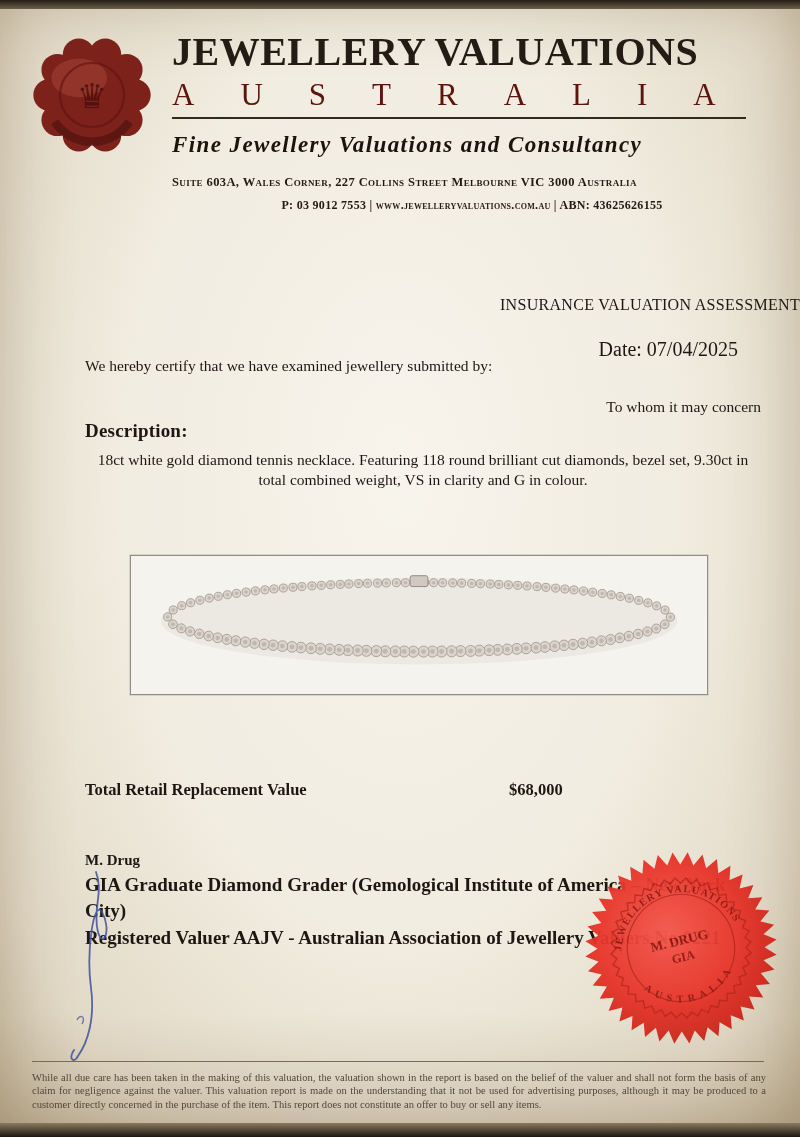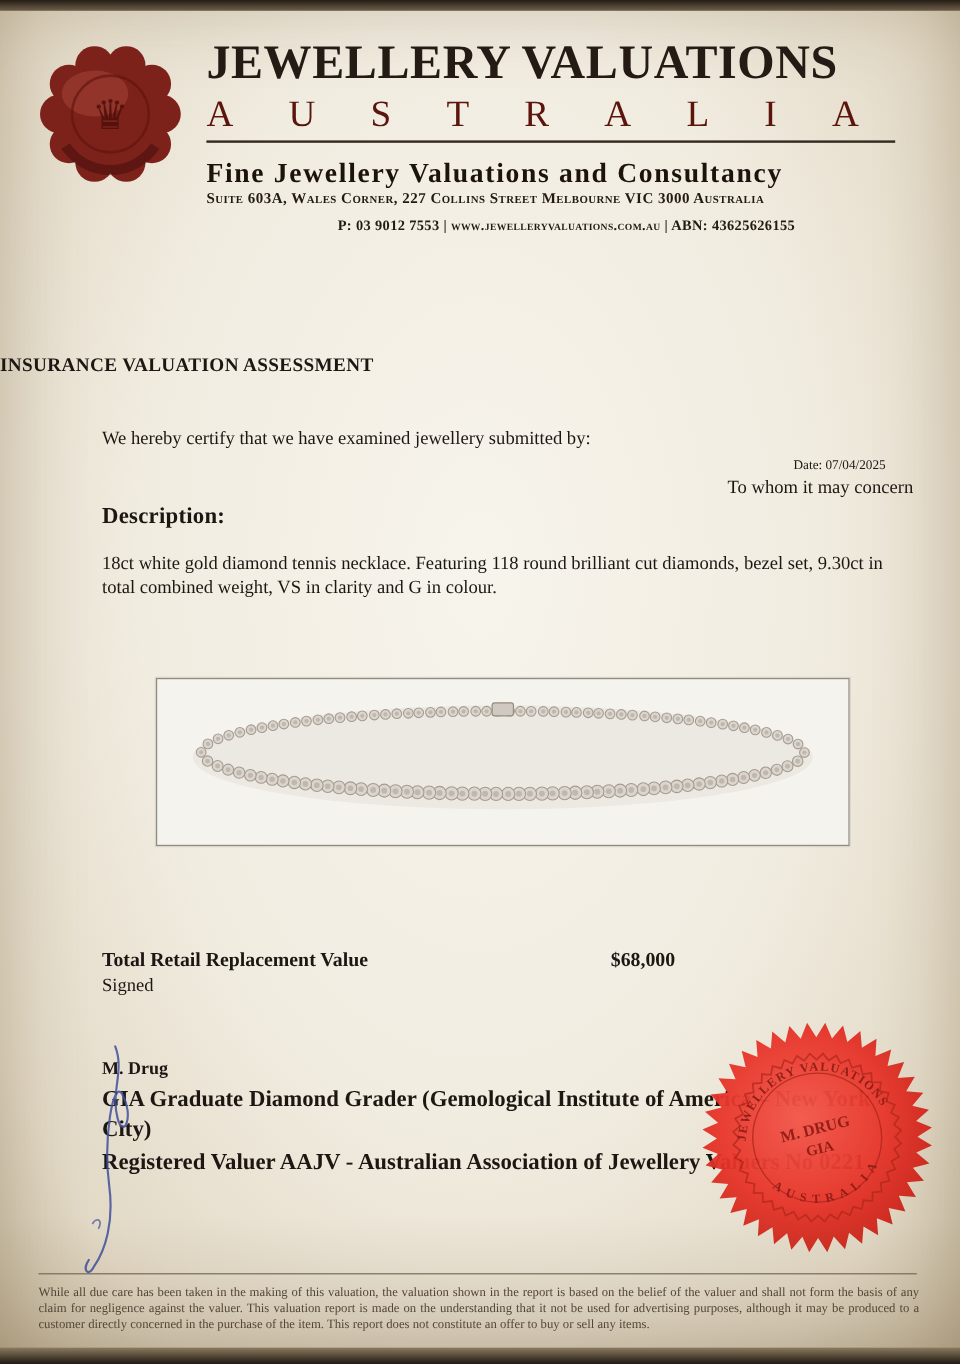--- a/index.html
+++ b/index.html
@@ -21,7 +21,7 @@
   .brand-name{font-size:40px;font-weight:700;letter-spacing:.5px;color:#241b15;line-height:1.1;white-space:nowrap;}
   .brand-country{font-size:31px;color:var(--brand-red,#5c150d);letter-spacing:46px;margin-right:-46px;line-height:1.2;white-space:nowrap;margin-top:2px;}
   .brand-rule{border-bottom:2px solid #33291f;margin-top:4px;width:574px;}
-  .tagline{font-weight:700;font-size:23px;letter-spacing:1.4px;margin-top:13px;color:#1c130d;white-space:nowrap;}
+  .tagline{font-style:italic;font-weight:700;font-size:23px;letter-spacing:1.4px;margin-top:13px;color:#1c130d;white-space:nowrap;}
   .address{font-variant:small-caps;font-size:12.5px;letter-spacing:.4px;font-weight:600;color:#221a13;}
   .contact{font-size:12px;letter-spacing:.3px;margin-top:8px;font-variant:small-caps;font-weight:600;color:#221a13;text-align:center;}
 

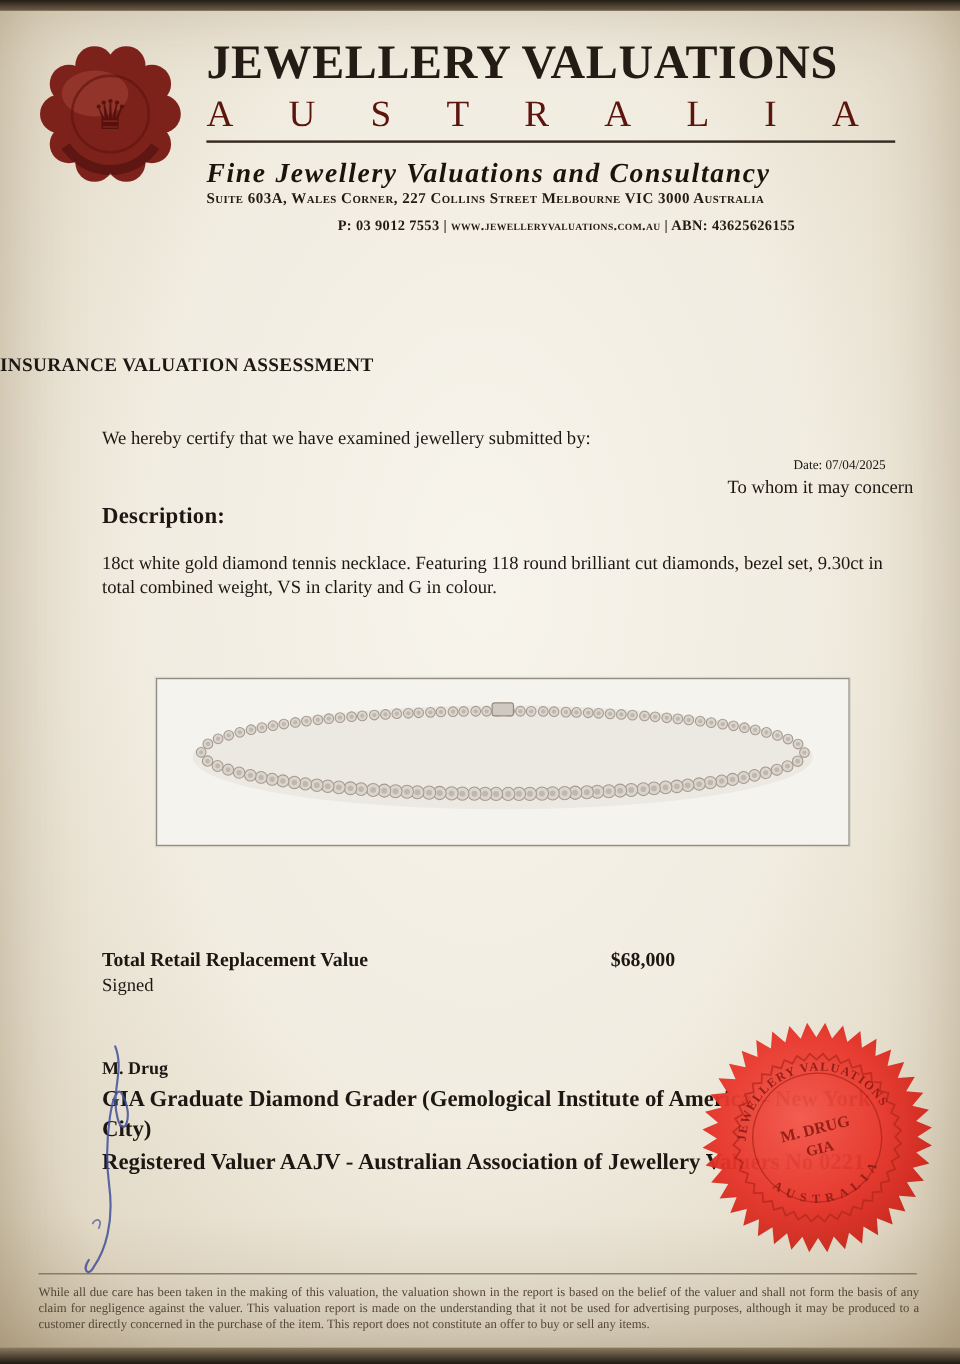--- a/index.html
+++ b/index.html
@@ -22,7 +22,7 @@
   .brand-country{font-size:31px;color:var(--brand-red,#5c150d);letter-spacing:46px;margin-right:-46px;line-height:1.2;white-space:nowrap;margin-top:2px;}
   .brand-rule{border-bottom:2px solid #33291f;margin-top:4px;width:574px;}
   .tagline{font-style:italic;font-weight:700;font-size:23px;letter-spacing:1.4px;margin-top:13px;color:#1c130d;white-space:nowrap;}
-  .address{font-variant:small-caps;font-size:12.5px;letter-spacing:.4px;font-weight:600;color:#221a13;}
+  .address{font-variant:small-caps;font-size:12.5px;letter-spacing:.4px;margin-top:17px;font-weight:600;color:#221a13;}
   .contact{font-size:12px;letter-spacing:.3px;margin-top:8px;font-variant:small-caps;font-weight:600;color:#221a13;text-align:center;}
 
   .doc-title{position:absolute;top:296px;left:0;width:100%;text-align:left;font-size:16px;letter-spacing:.3px;font-weight:bold;}

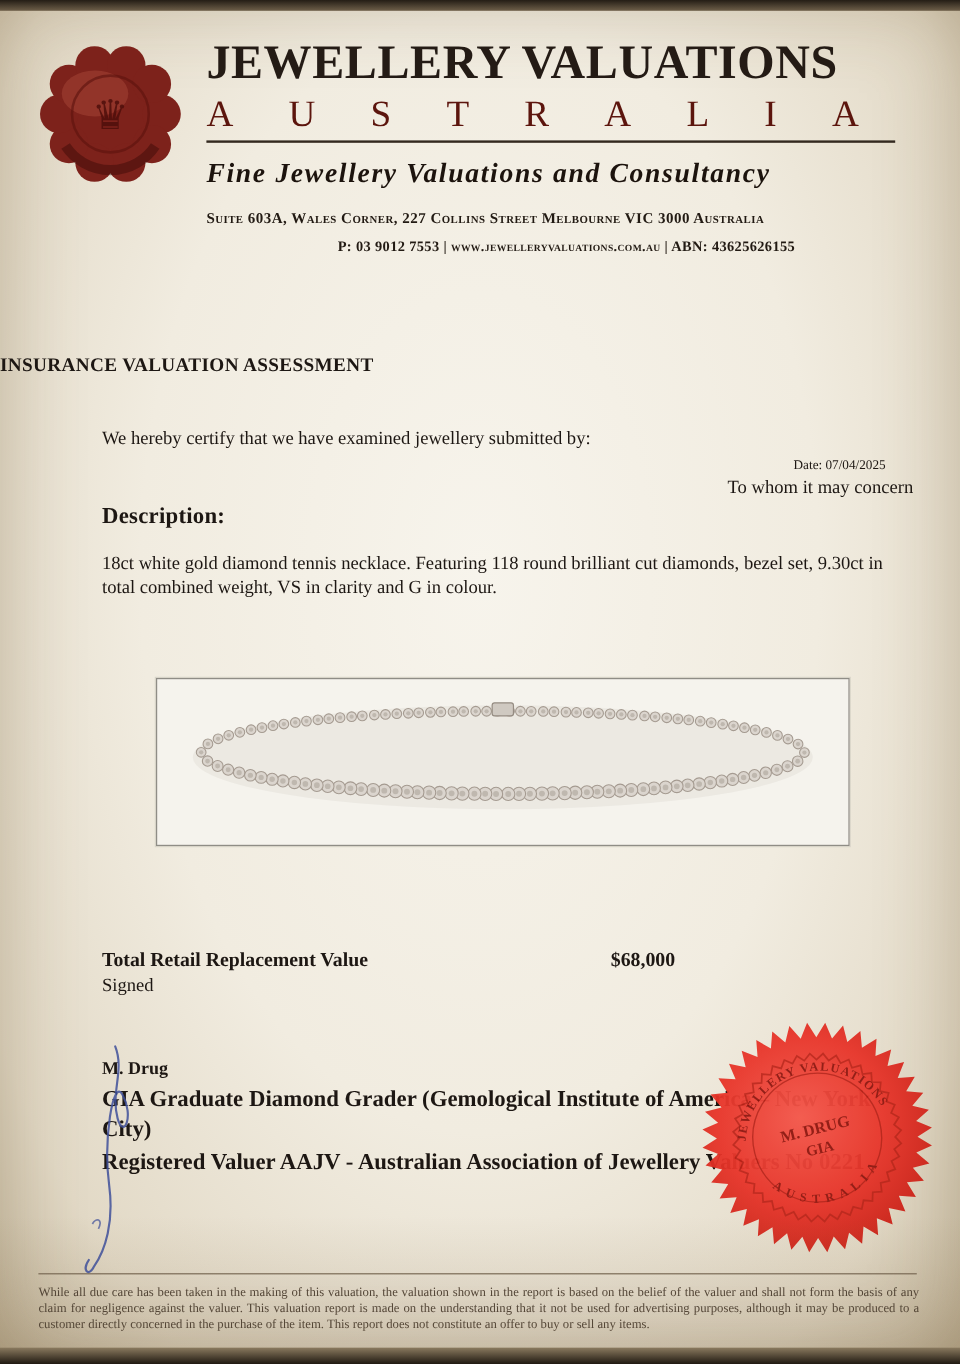--- a/index.html
+++ b/index.html
@@ -25,7 +25,7 @@
   .address{font-variant:small-caps;font-size:12.5px;letter-spacing:.4px;margin-top:17px;font-weight:600;color:#221a13;}
   .contact{font-size:12px;letter-spacing:.3px;margin-top:8px;font-variant:small-caps;font-weight:600;color:#221a13;text-align:center;}
 
-  .doc-title{position:absolute;top:296px;left:0;width:100%;text-align:left;font-size:16px;letter-spacing:.3px;font-weight:bold;}
+  .doc-title{position:absolute;top:296px;left:0;width:100%;text-align:right;font-size:16px;letter-spacing:.3px;}
   .doc-date{position:absolute;top:338px;right:62px;font-size:11px;margin-top:44px;}
 
   .content{position:absolute;top:356px;left:85px;width:676px;font-size:15.5px;line-height:1.32;}

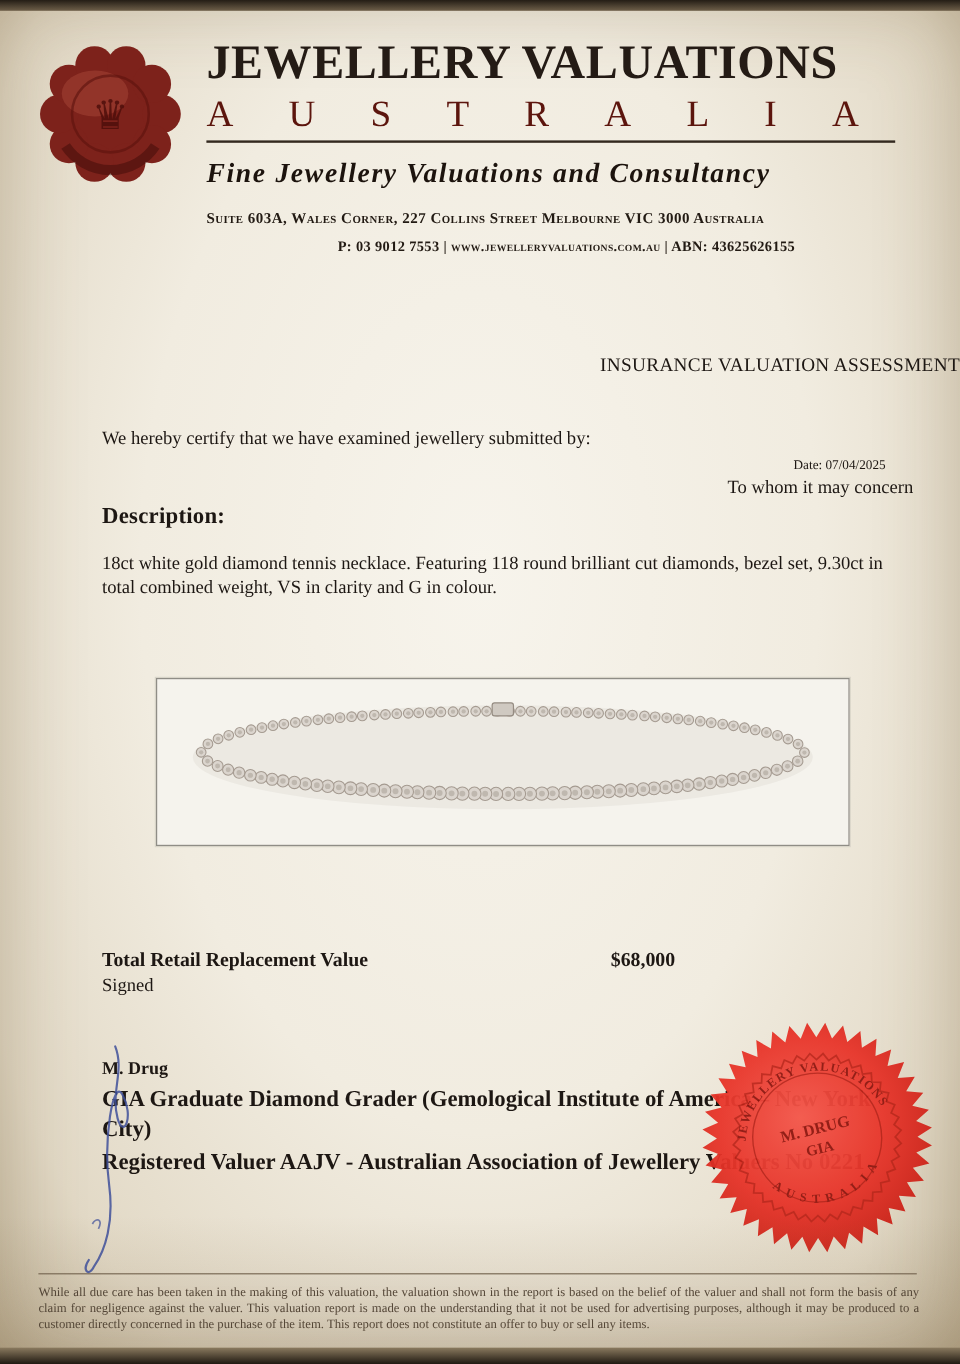--- a/index.html
+++ b/index.html
@@ -26,7 +26,7 @@
   .contact{font-size:12px;letter-spacing:.3px;margin-top:8px;font-variant:small-caps;font-weight:600;color:#221a13;text-align:center;}
 
   .doc-title{position:absolute;top:296px;left:0;width:100%;text-align:right;font-size:16px;letter-spacing:.3px;}
-  .doc-date{position:absolute;top:338px;right:62px;font-size:11px;margin-top:44px;}
+  .doc-date{position:absolute;top:338px;right:62px;font-size:20px;}
 
   .content{position:absolute;top:356px;left:85px;width:676px;font-size:15.5px;line-height:1.32;}
   .recipient{margin-top:21px;text-align:right;}

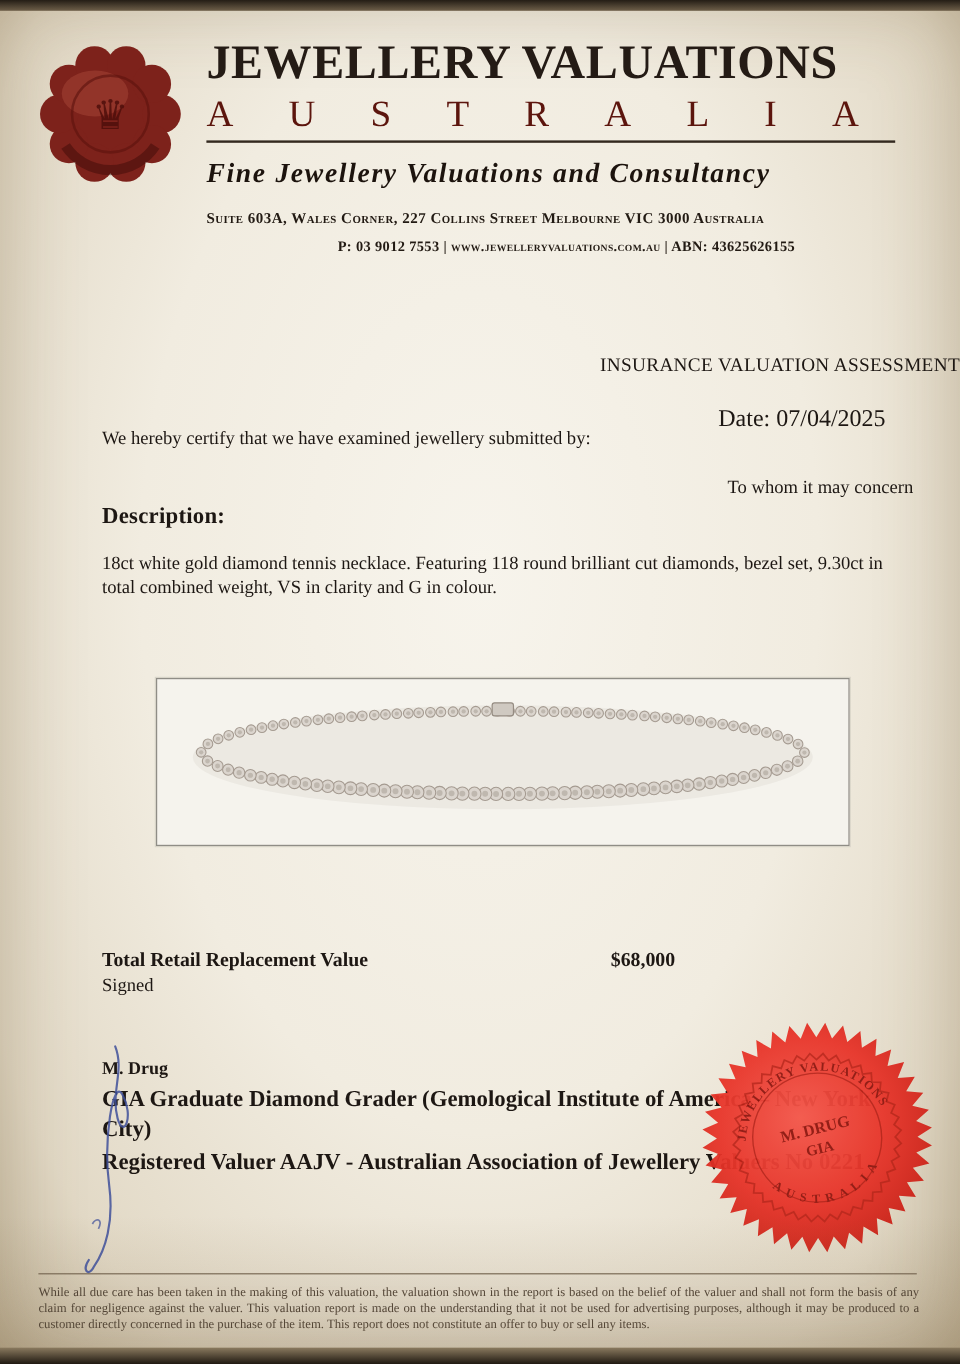--- a/index.html
+++ b/index.html
@@ -31,7 +31,7 @@
   .content{position:absolute;top:356px;left:85px;width:676px;font-size:15.5px;line-height:1.32;}
   .recipient{margin-top:21px;text-align:right;}
   .desc-head{font-size:19px;font-weight:700;letter-spacing:.2px;}
-  .para{margin-top:17px;}
+  .para{margin-top:7px;text-align:center;}
 
   .photo-frame{margin:64px 0 0 45px;width:578px;height:140px;background:#f5f3ed;
     border:1px solid #8f8d86;box-shadow:0 0 0 1px #d8d4c8;}

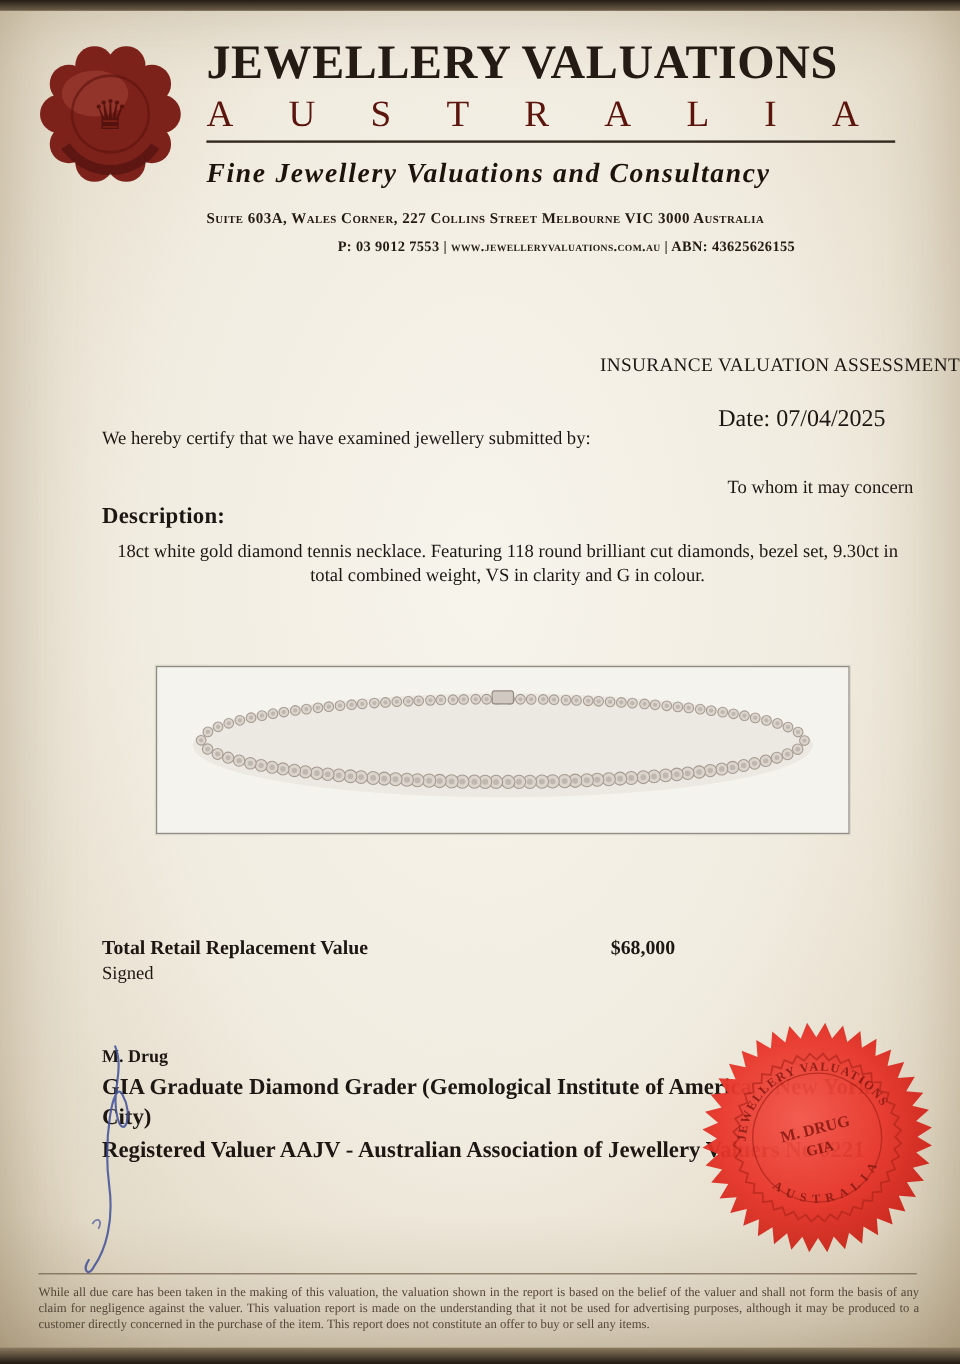--- a/index.html
+++ b/index.html
@@ -327,7 +327,6 @@
       <div class="value-label">Total Retail Replacement Value</div>
       <div>$68,000</div>
     </div>
-    <div class="signed">Signed</div>
     <div class="valuer">M. Drug</div>
     <div class="creds">GIA Graduate Diamond Grader (Gemological Institute of America – New York City)</div>
     <div class="creds">Registered Valuer AAJV - Australian Association of Jewellery Valuers No 0221</div>

